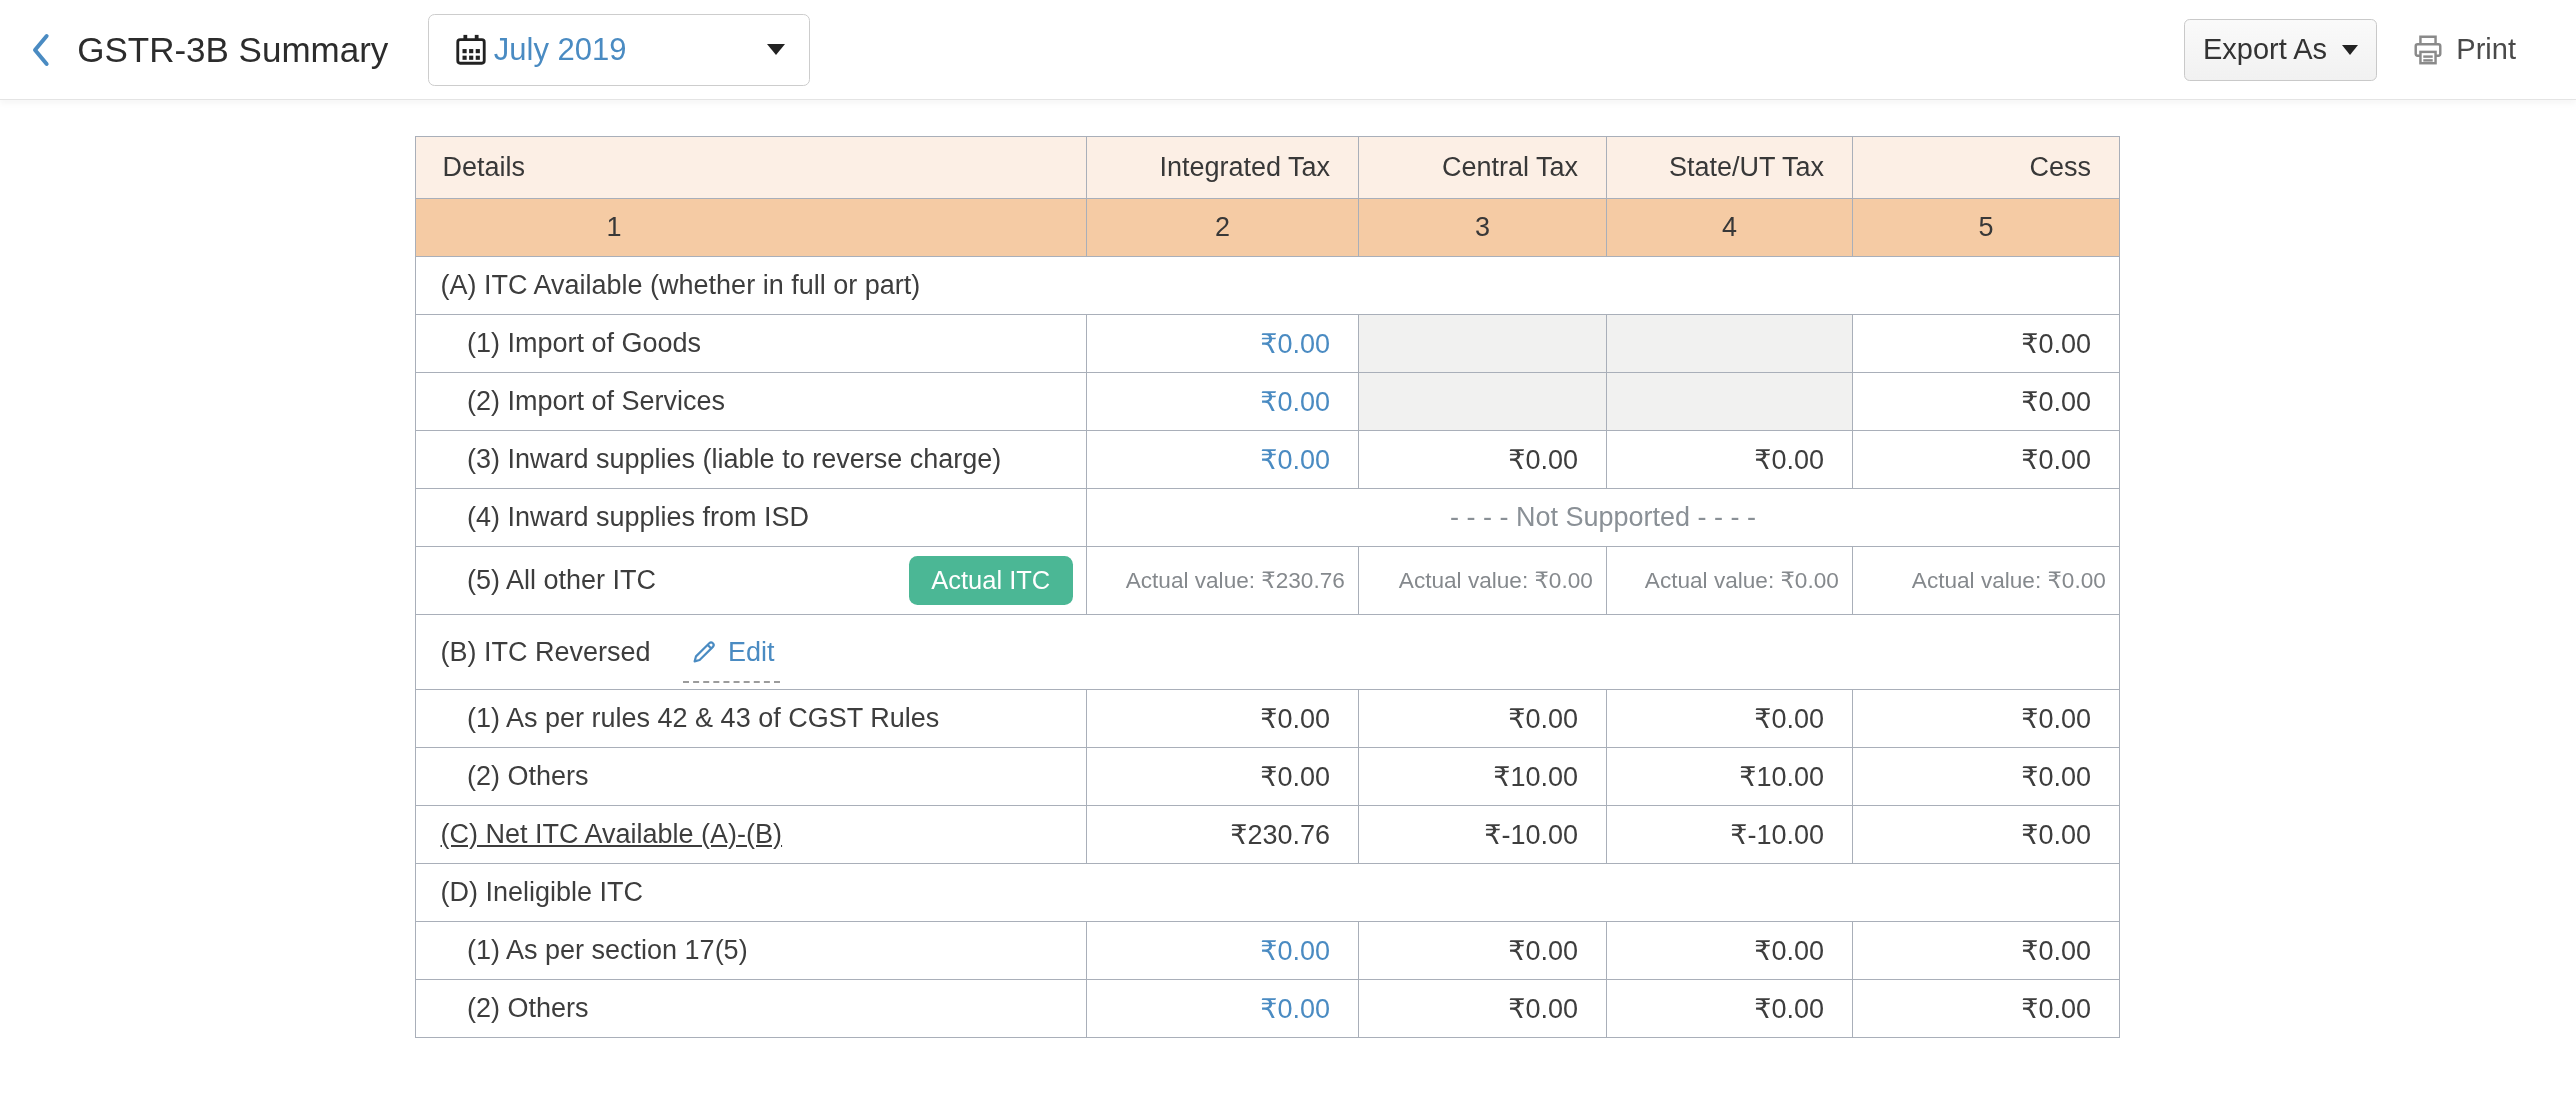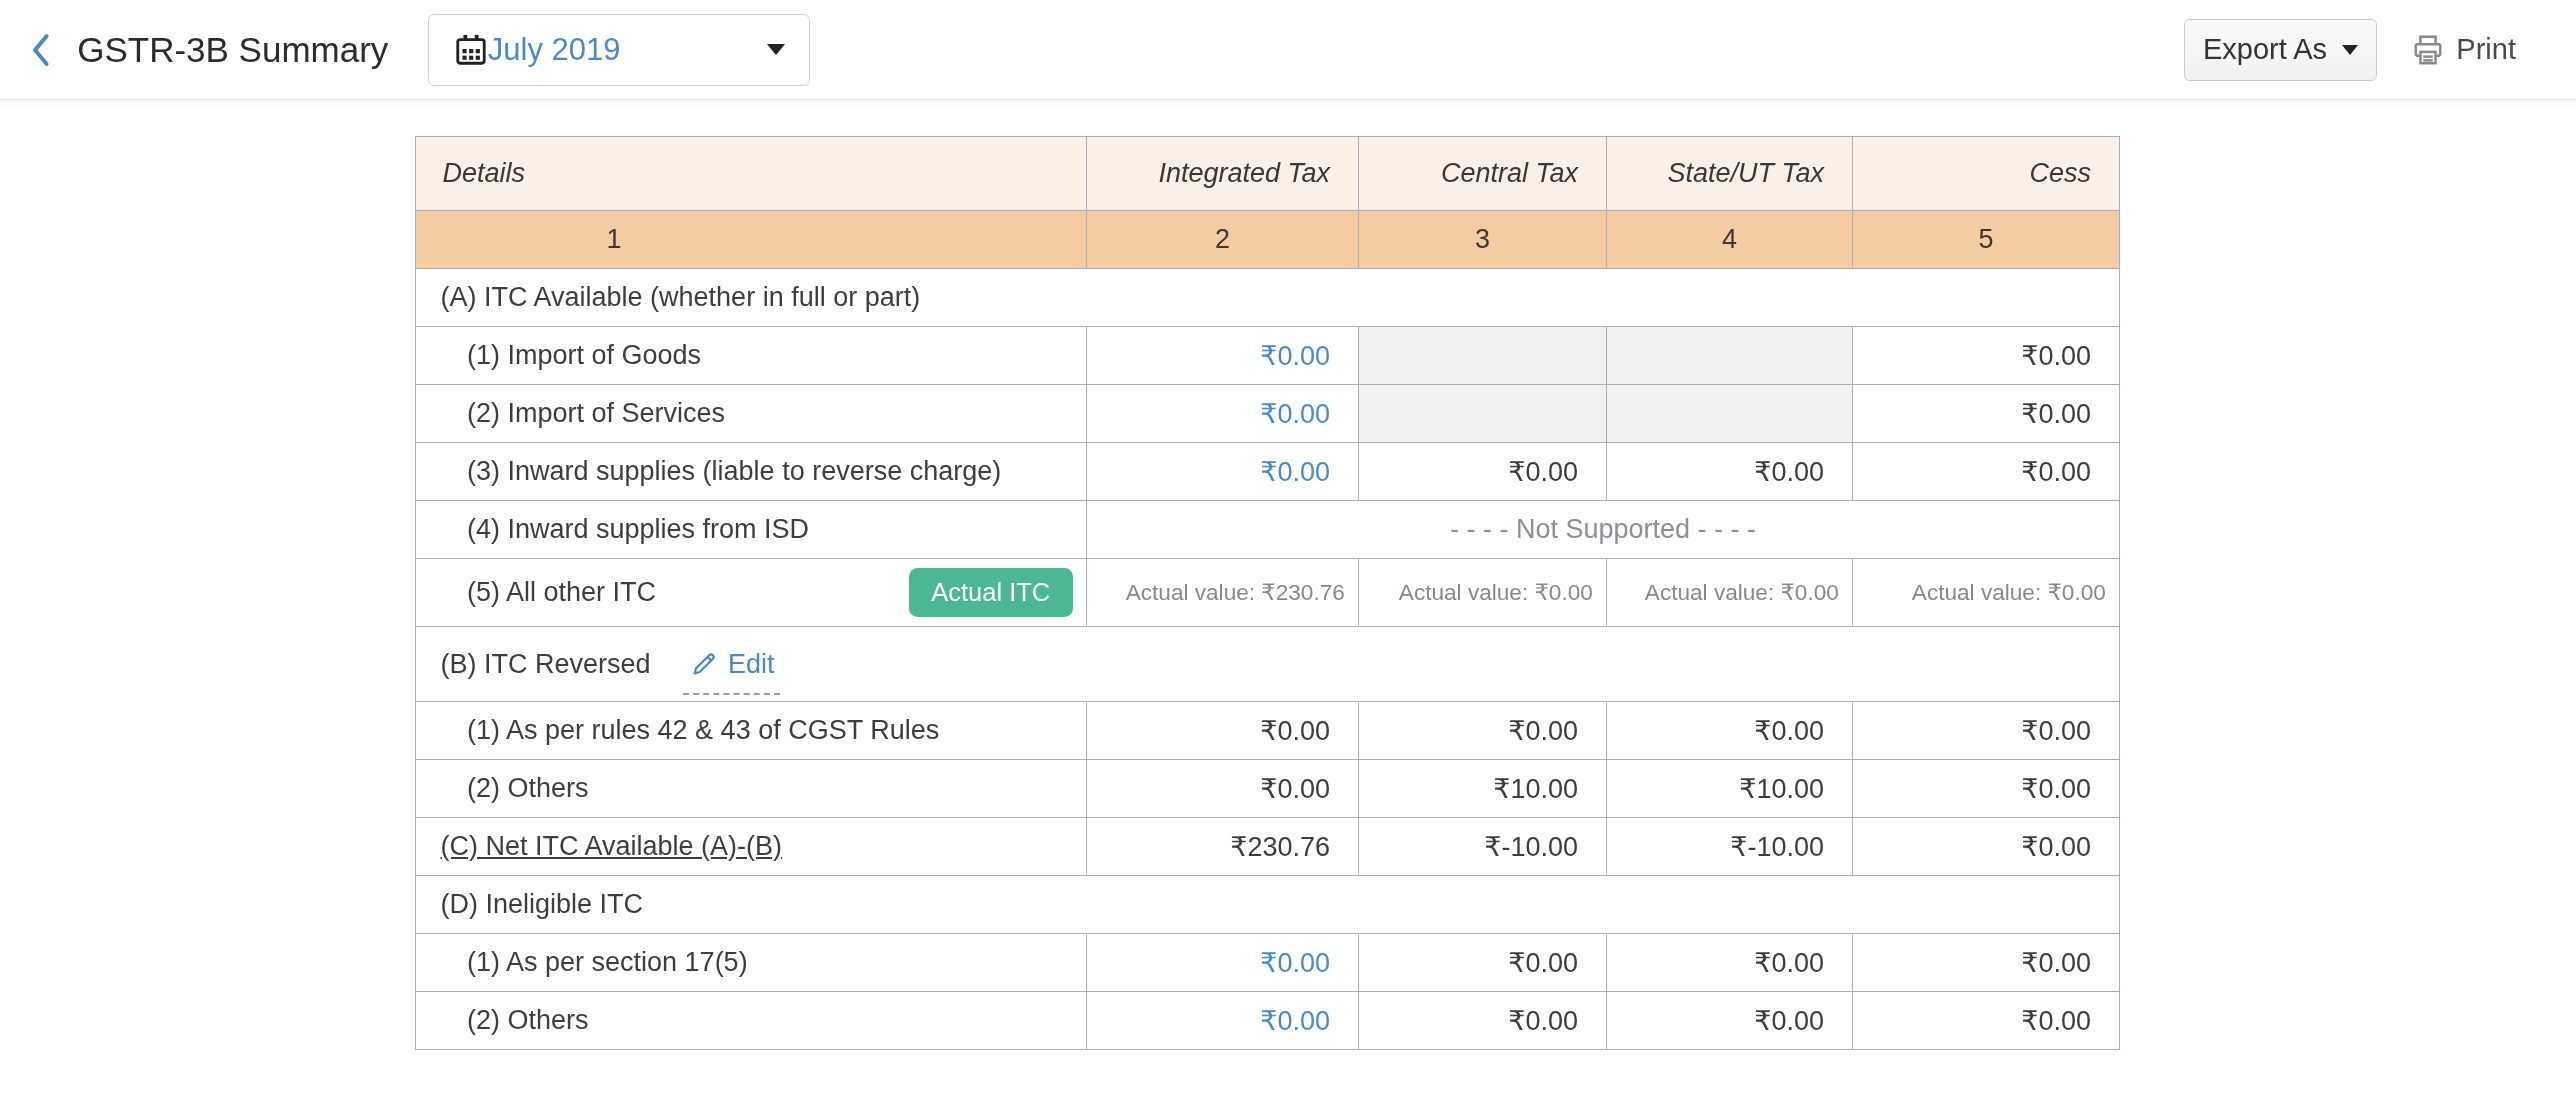--- a/index.html
+++ b/index.html
@@ -14,7 +14,7 @@
   .back-btn svg { width: 28px; height: 38px; }
   .page-title { font-size: 35px; font-weight: 500; color: #2c2c2c; margin: 0 40px 0 13.2px; white-space: nowrap; }
   .period { width: 382px; height: 72px; border: 1.9px solid #cdcdcd; border-radius: 6.6px;
-    display: flex; align-items: center; padding: 0 24.5px; gap: 0; background: #fff; cursor: pointer; }
+    display: flex; align-items: center; padding: 0 24.5px; gap: 6px; background: #fff; cursor: pointer; }
   .period svg { width: 34px; height: 34px; flex: none; }
   .period-label { font-size: 31px; color: #4a8bc2; flex: 1; }
   .caret { width: 0; height: 0; border-left: 9.4px solid transparent; border-right: 9.4px solid transparent;

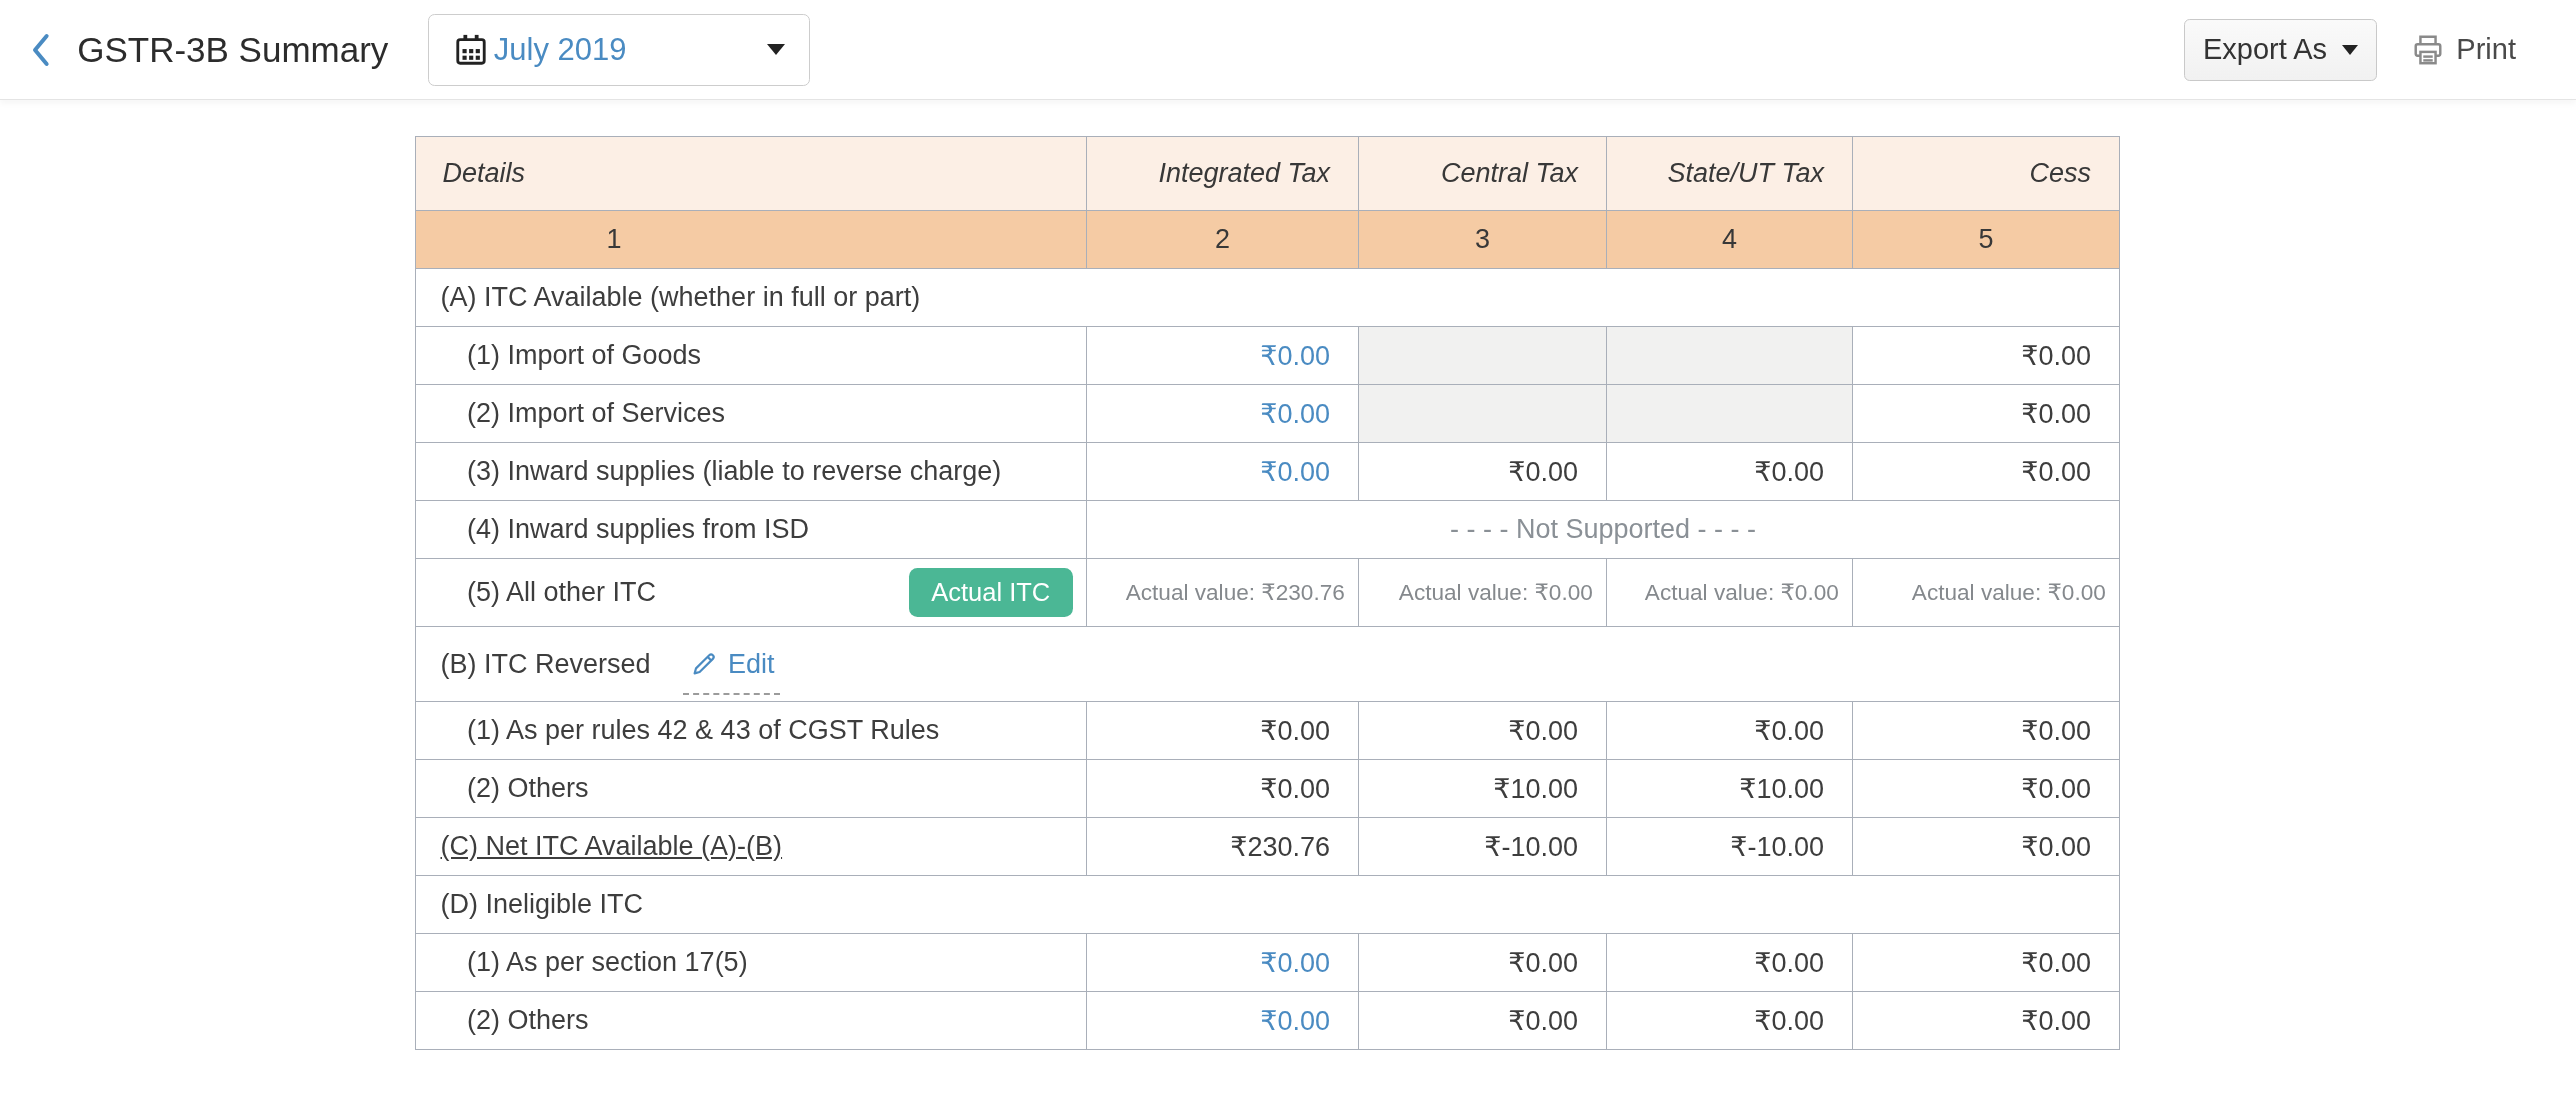--- a/index.html
+++ b/index.html
@@ -34,7 +34,7 @@
   table.gstr { border-collapse: collapse; table-layout: fixed; width: 1703px; }
   table.gstr th, table.gstr td { border: 1.9px solid #a9afb9; overflow: hidden; }
 
-  thead tr.labels { height: 74px; font-style: italic; }
+  thead tr.labels { height: 62px; }
   thead tr.labels th { background: #fcefe5; font-weight: 400; font-size: 27px; color: #383838; }
   th.c-details { text-align: left; padding-left: 26.4px; }
   th.c-val { text-align: right; padding-right: 28px; }

